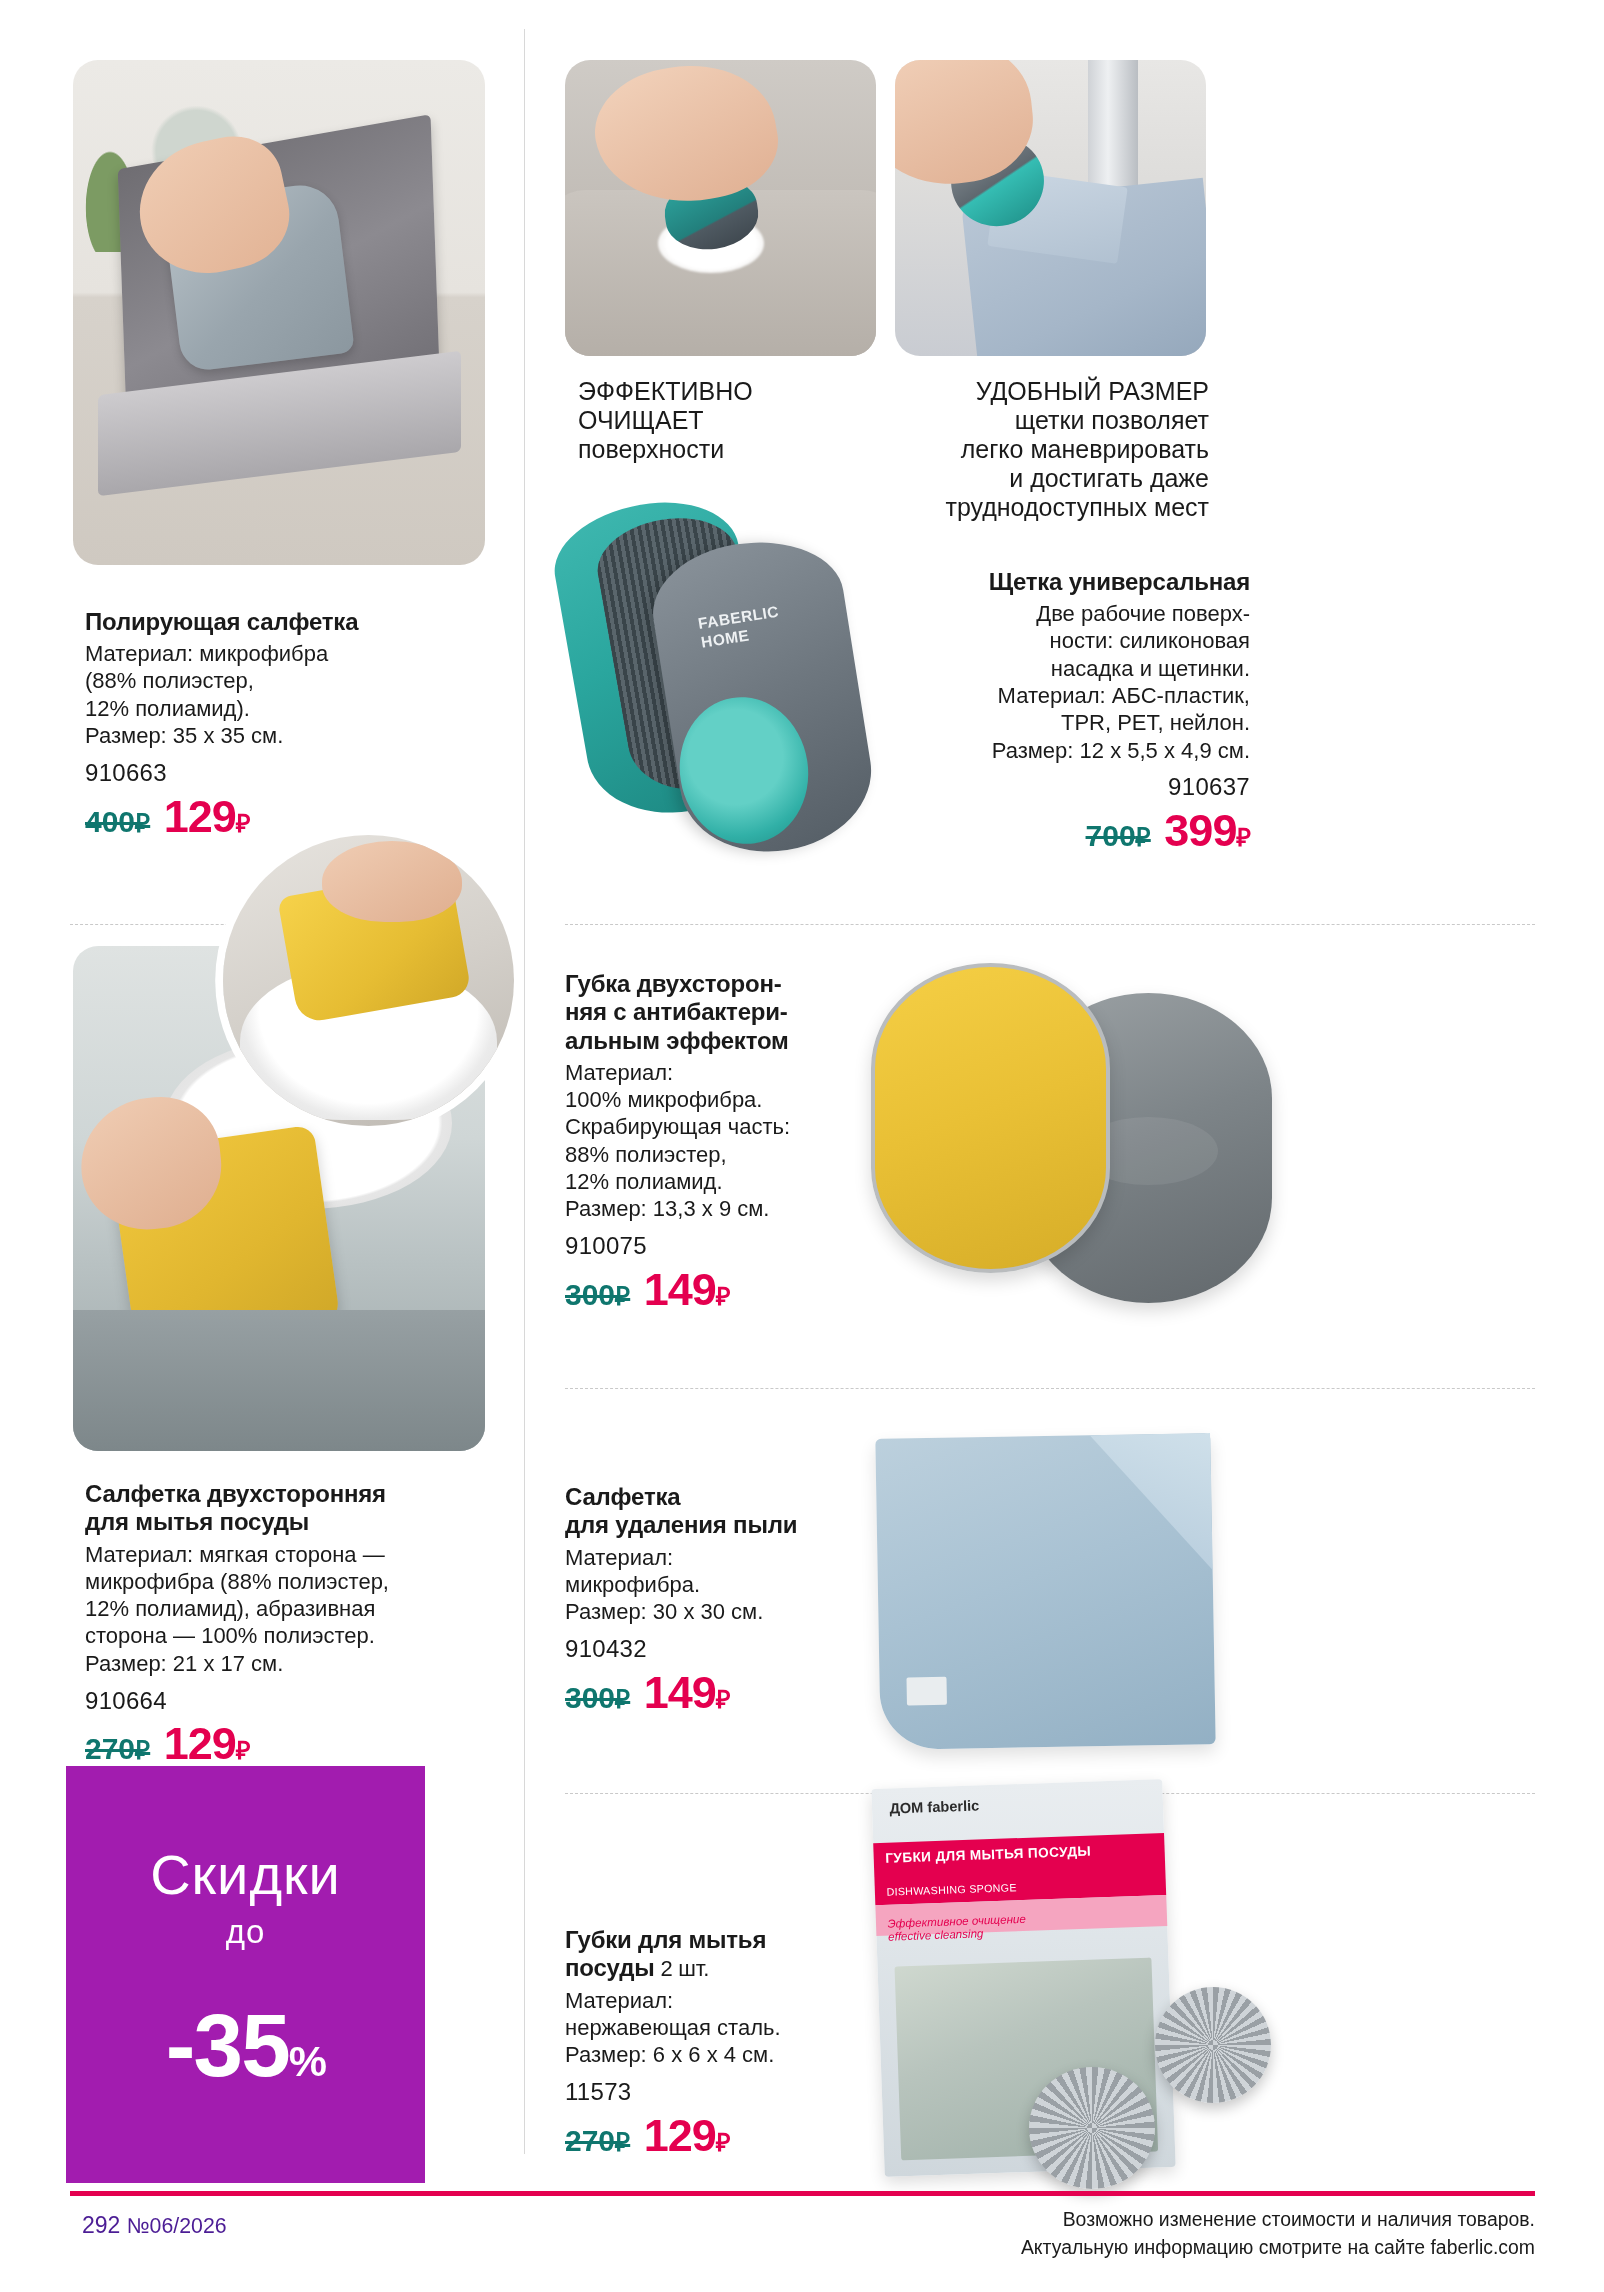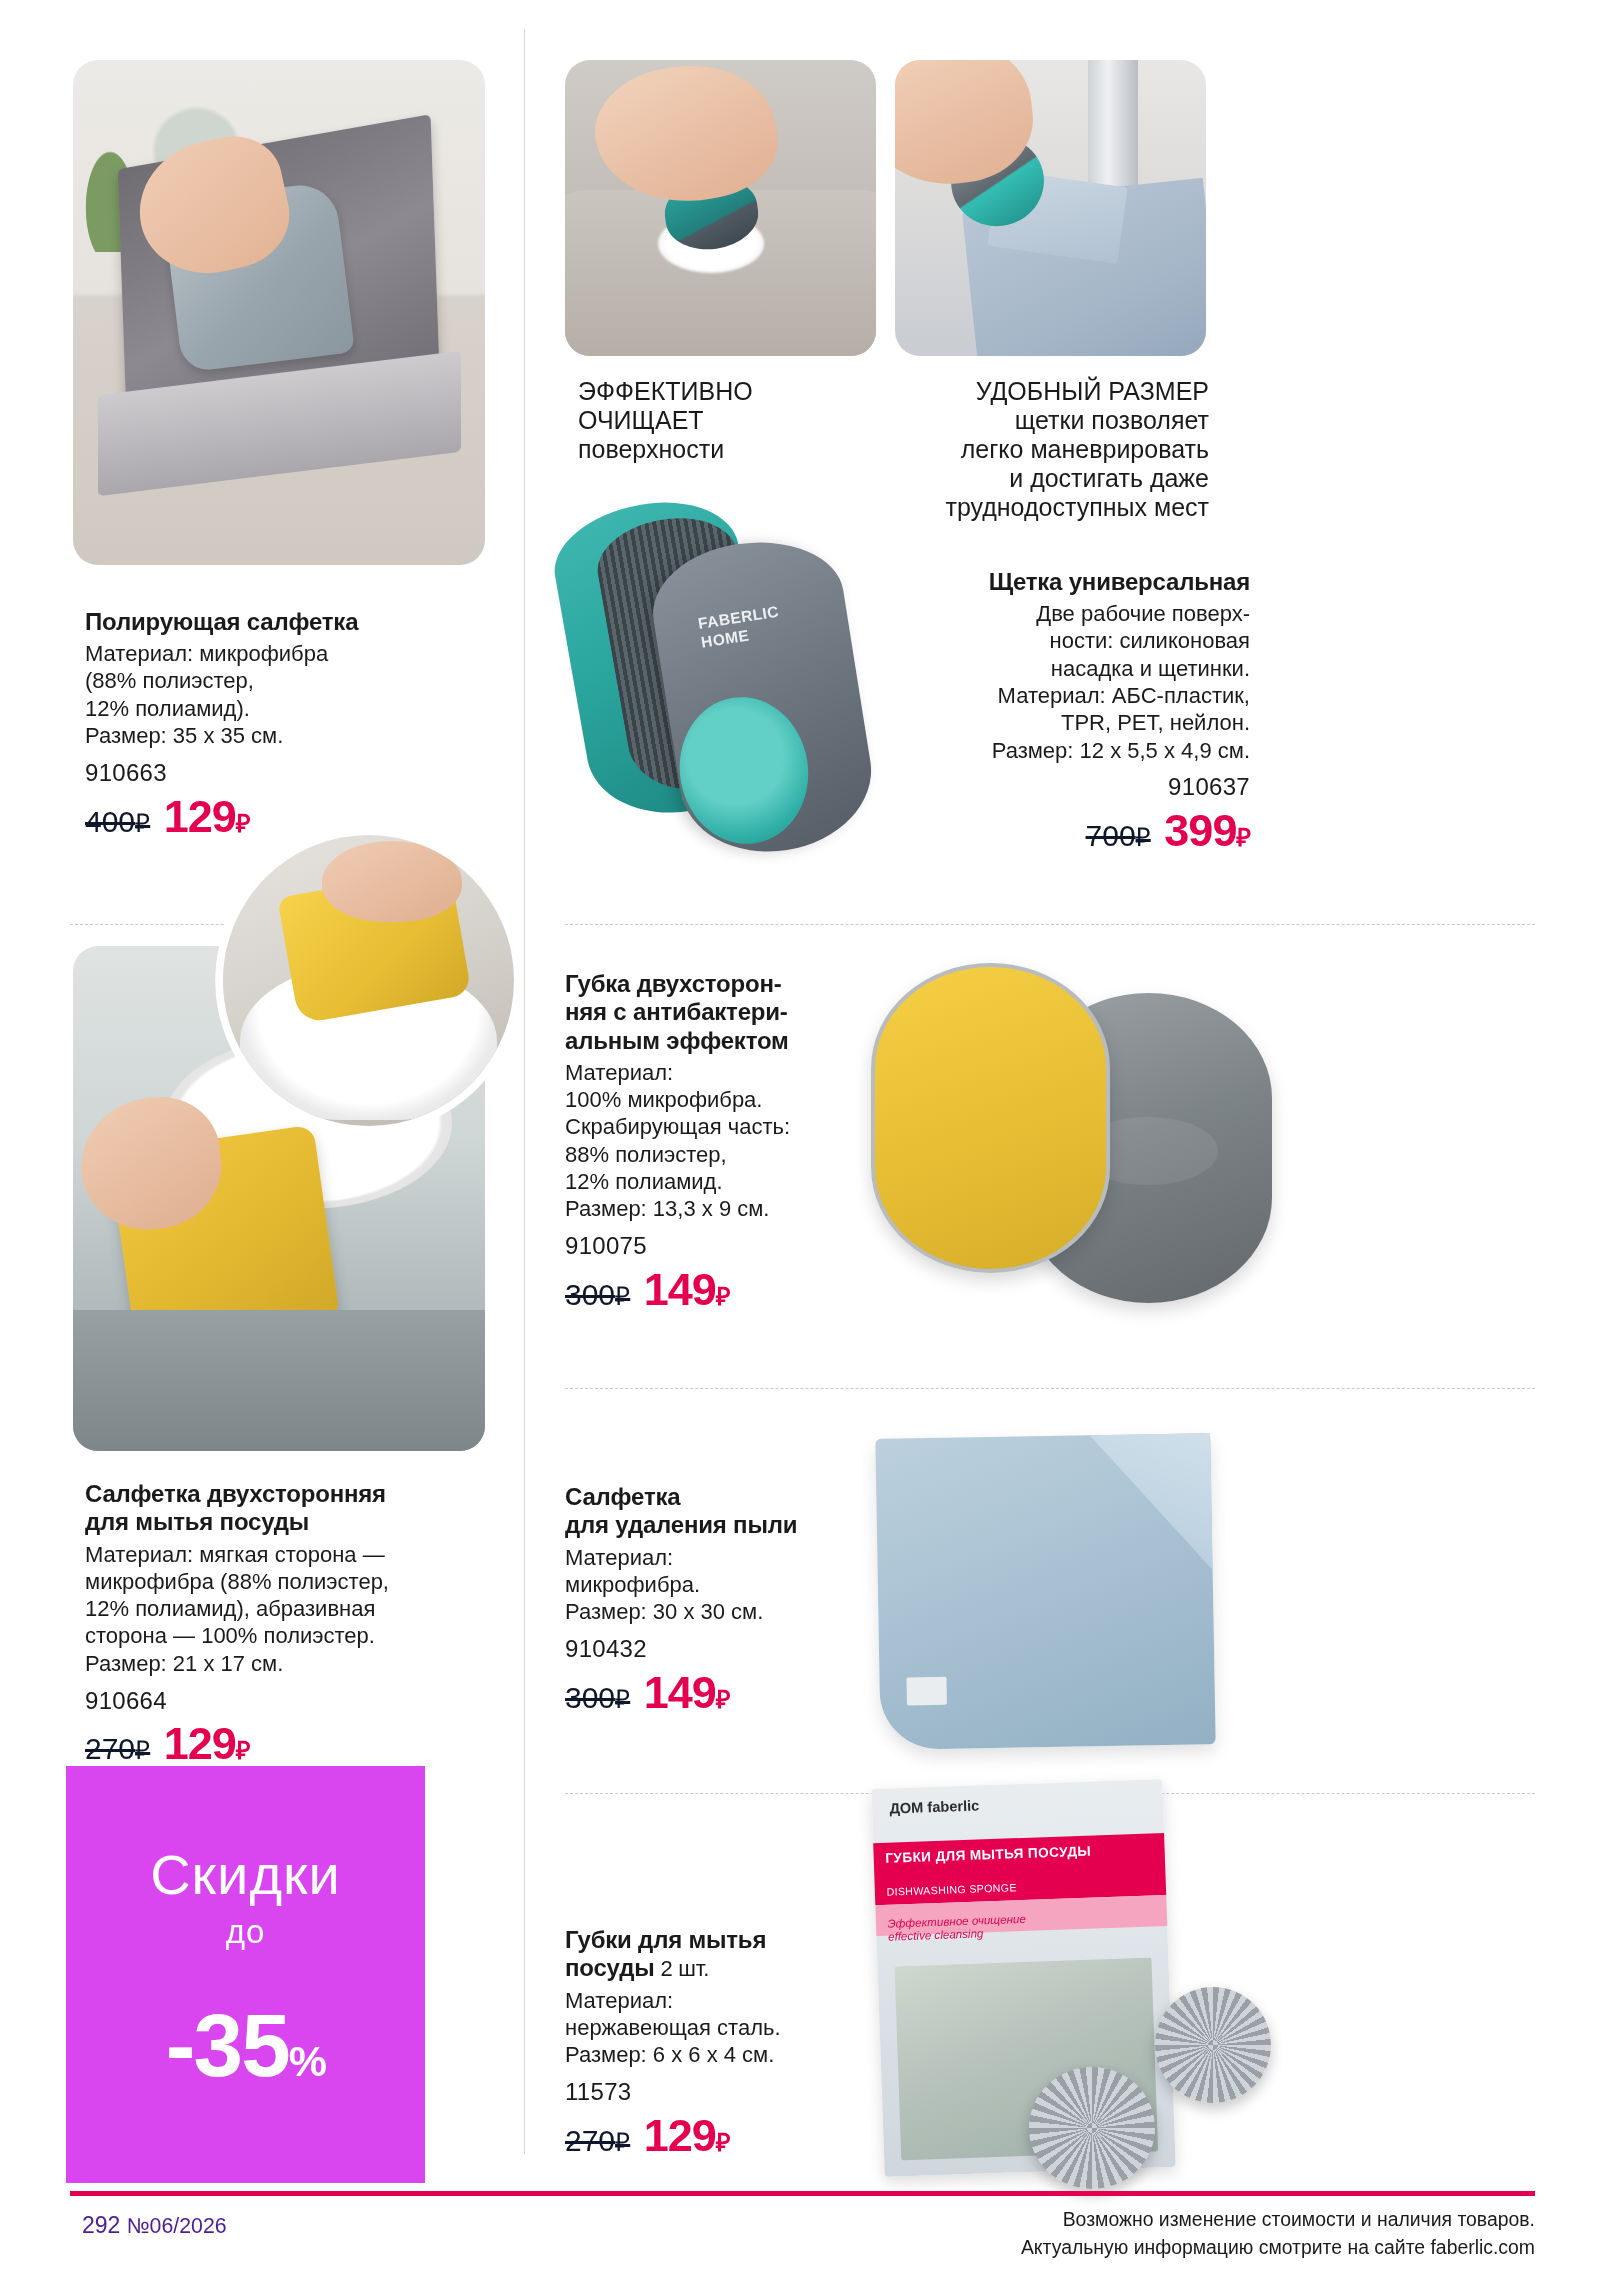--- a/index.html
+++ b/index.html
@@ -22,7 +22,7 @@
   .code { font-size: 24px; margin-top: 9.7px; letter-spacing: 0.3px; }
   .price-row { display: flex; align-items: baseline; gap: 13.6px; margin-top: 3.9px; }
   .old-price {
-    font-size: 30px; font-weight: normal; color: #0f172a;
+    font-size: 30px; font-weight: bold; color: #0f766e;
     text-decoration: line-through; text-decoration-thickness: 2.9px;
   }
   .new-price { font-size: 45px; font-weight: bold; color: #e4004f; letter-spacing: -1px; }

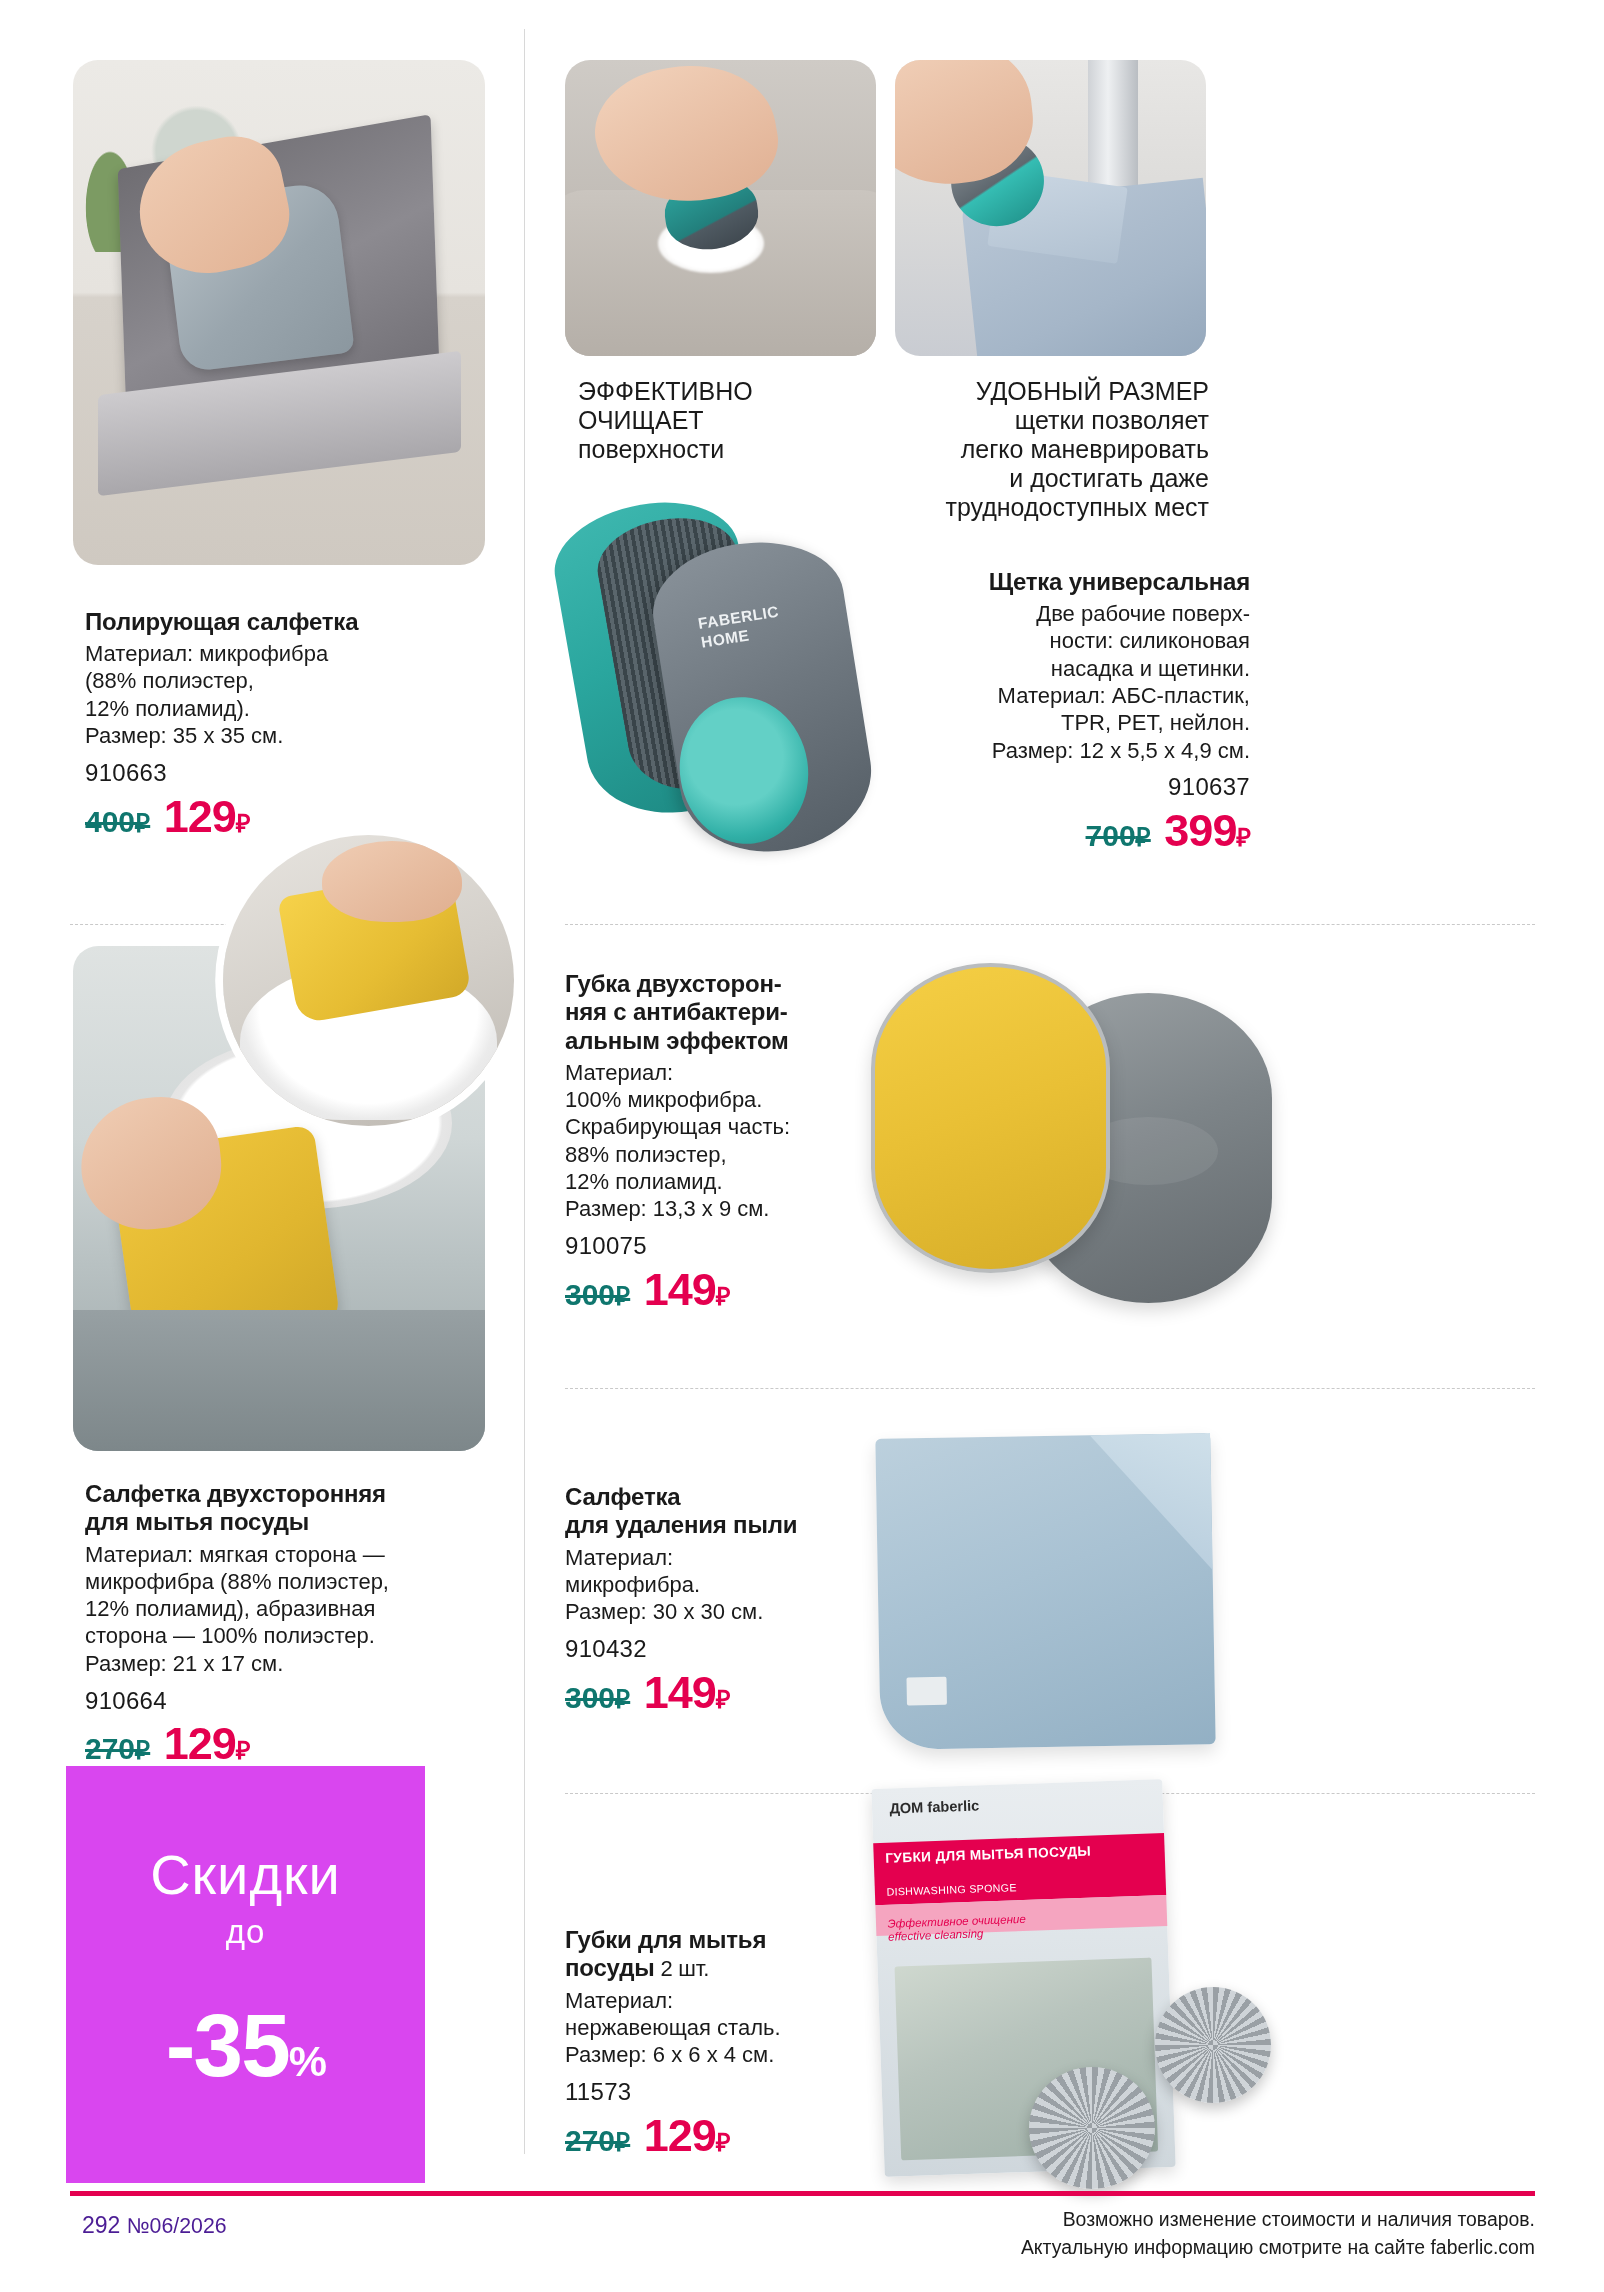--- a/index.html
+++ b/index.html
@@ -287,7 +287,7 @@
 
   
   .discount {
-    position:absolute; background:#d946ef; color:#fff; text-align:center;
+    position:absolute; background:#a21caf; color:#fff; text-align:center;
   }
   .discount .d1 { font-size: 56px; font-weight: normal; letter-spacing: 1px; }
   .discount .d2 { font-size: 33px; font-weight: normal; letter-spacing: 1px; margin-top: 5.8px; }

